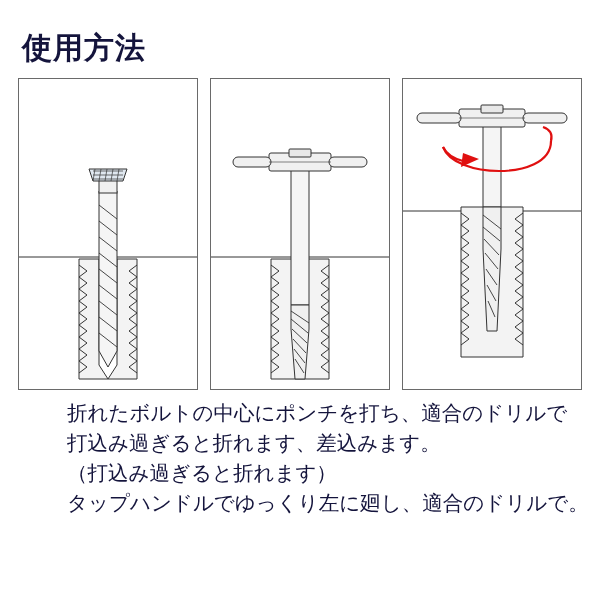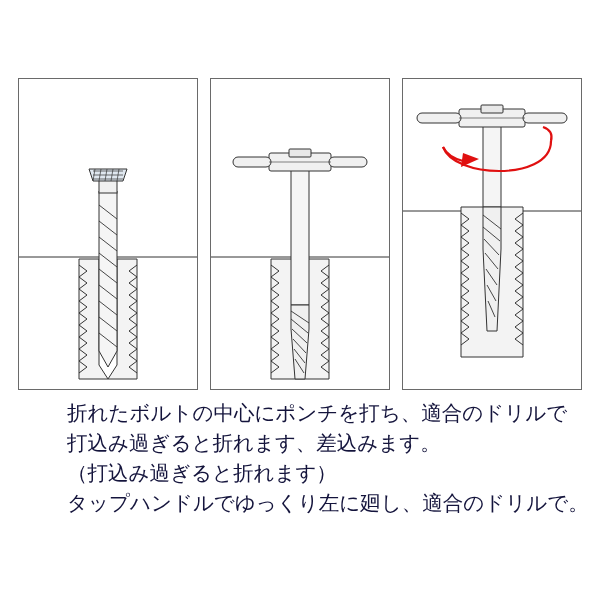--- a/index.html
+++ b/index.html
@@ -73,6 +73,7 @@
 
 <div class="page">
 
+  <div class="title">使用方法</div>
 
   <div class="panels">
 

